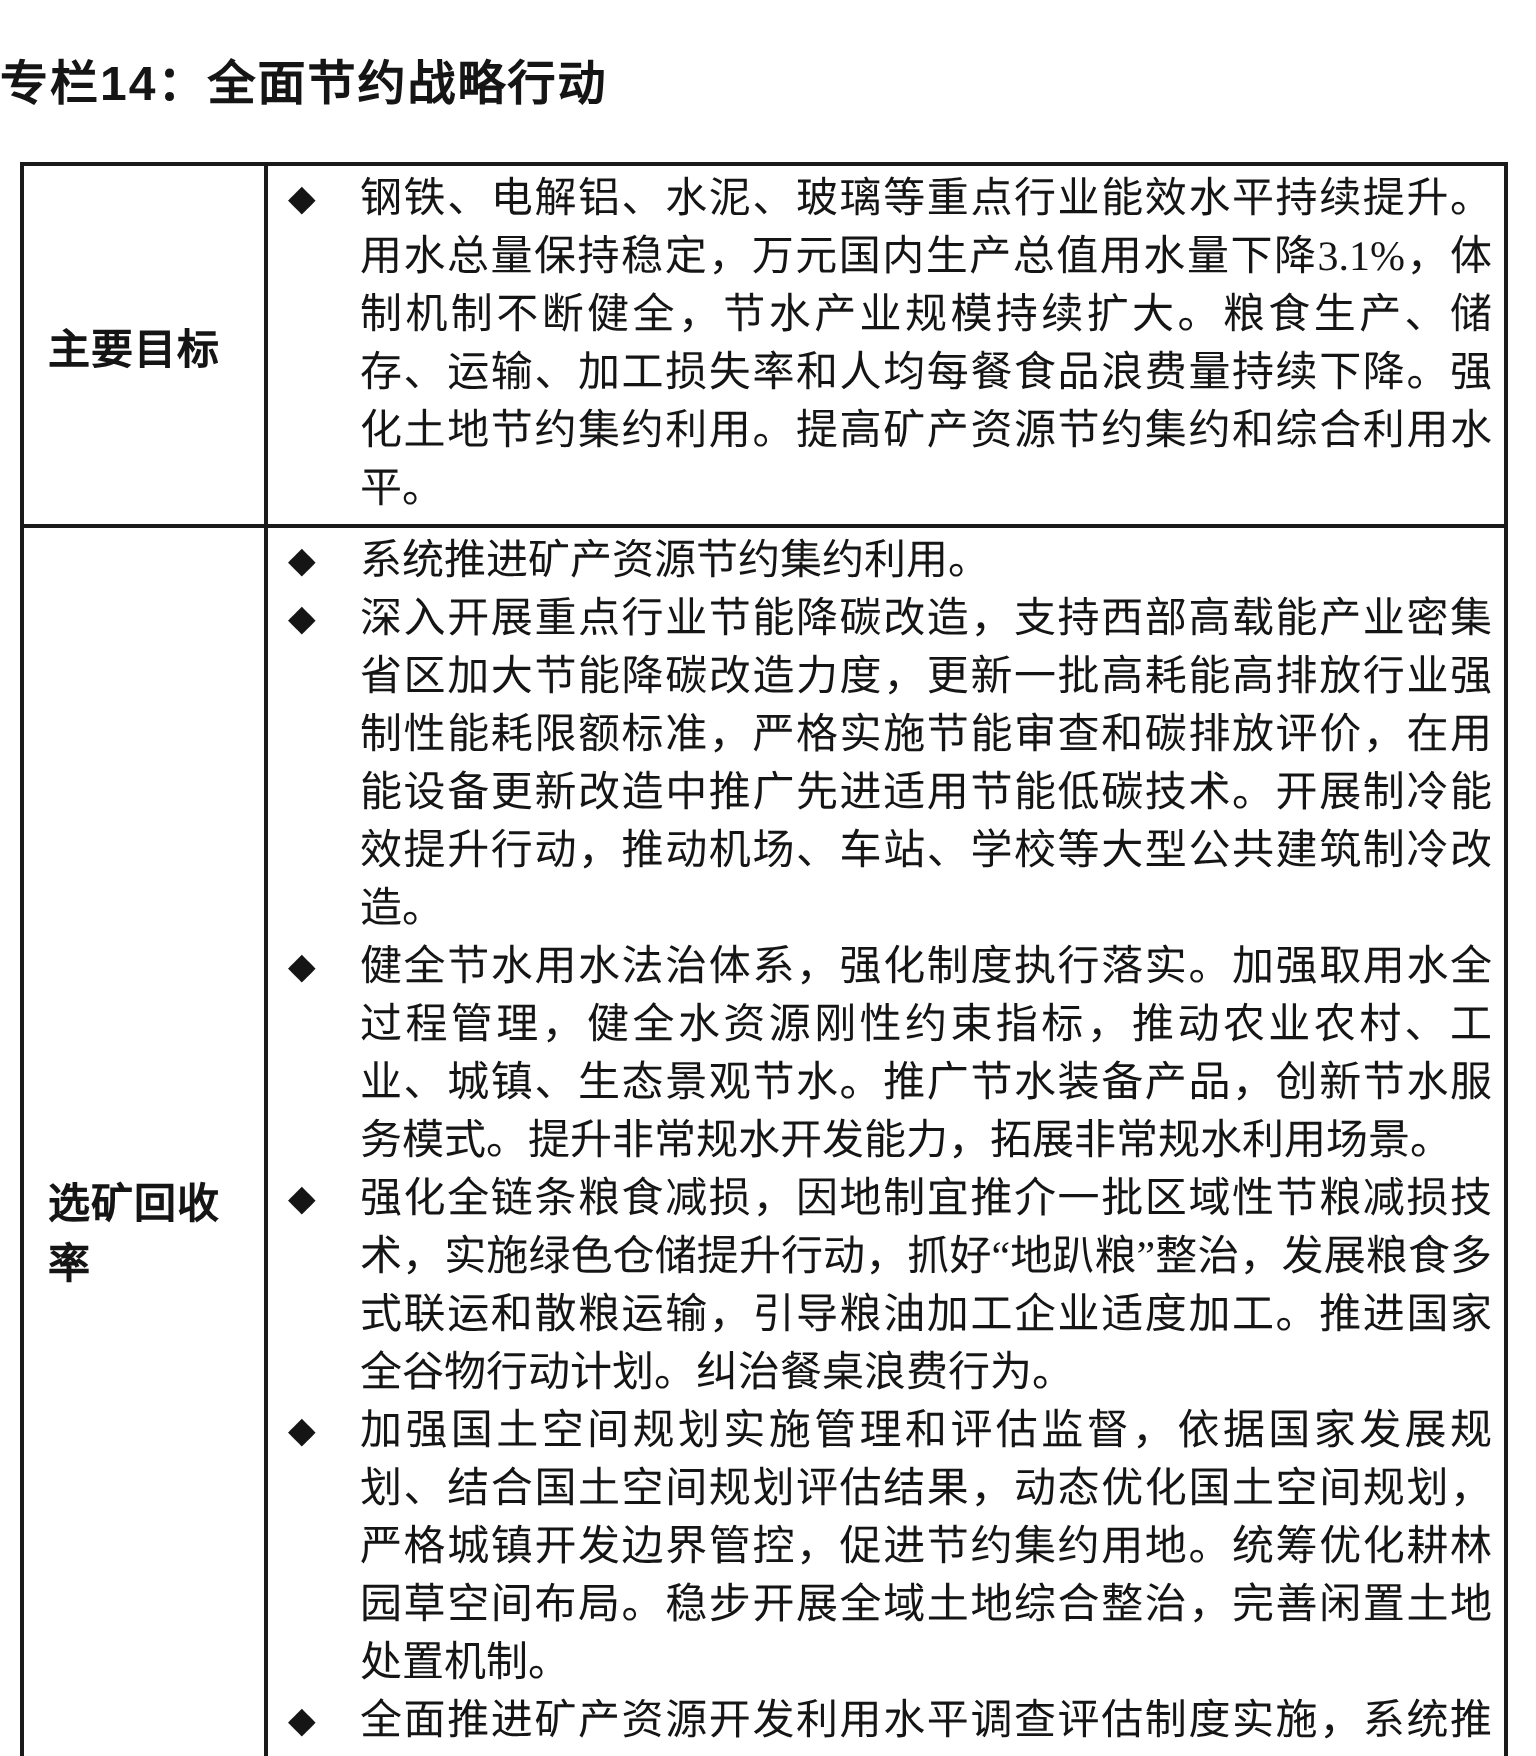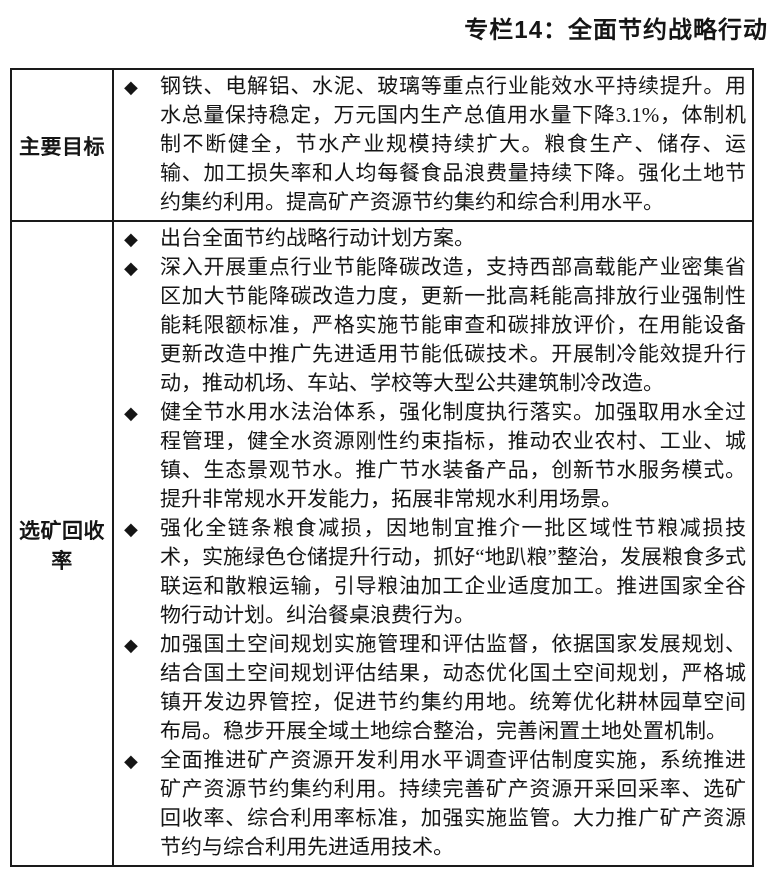--- a/index.html
+++ b/index.html
@@ -20,12 +20,12 @@
     font-family:"Liberation Serif","DejaVu Serif",serif;
   }
   .doc-title{
-    text-align:right;
+    text-align:left;
     font-family:"Liberation Sans","DejaVu Sans",sans-serif;
     font-weight:bold;
     font-size:24px;
     line-height:30px;
-    padding-top:15px;
+    padding-top:28px;
     letter-spacing:1px;
   }
   table.box-table{

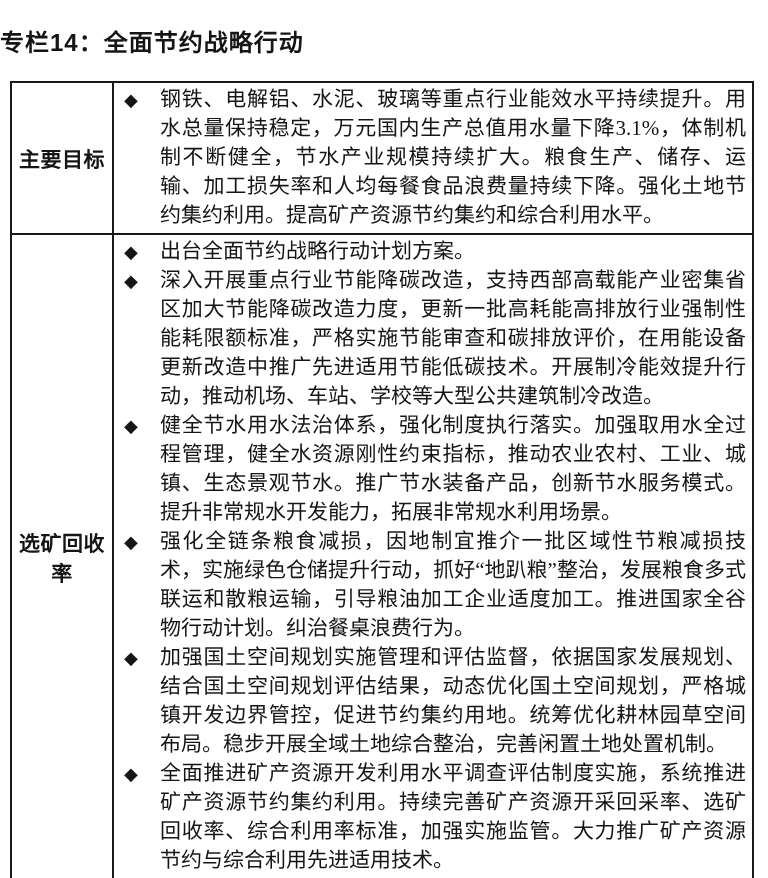--- a/index.html
+++ b/index.html
@@ -39,13 +39,13 @@
   }
   td.label-cell{
     width:96px;
-    text-align:center;
+    text-align:left;
     vertical-align:middle;
     font-family:"Liberation Sans","DejaVu Sans",sans-serif;
     font-weight:bold;
     font-size:21px;
     letter-spacing:0.5px;
-    padding:0 2px;
+    padding:0 12px;
   }
   td.content-cell{
     vertical-align:top;

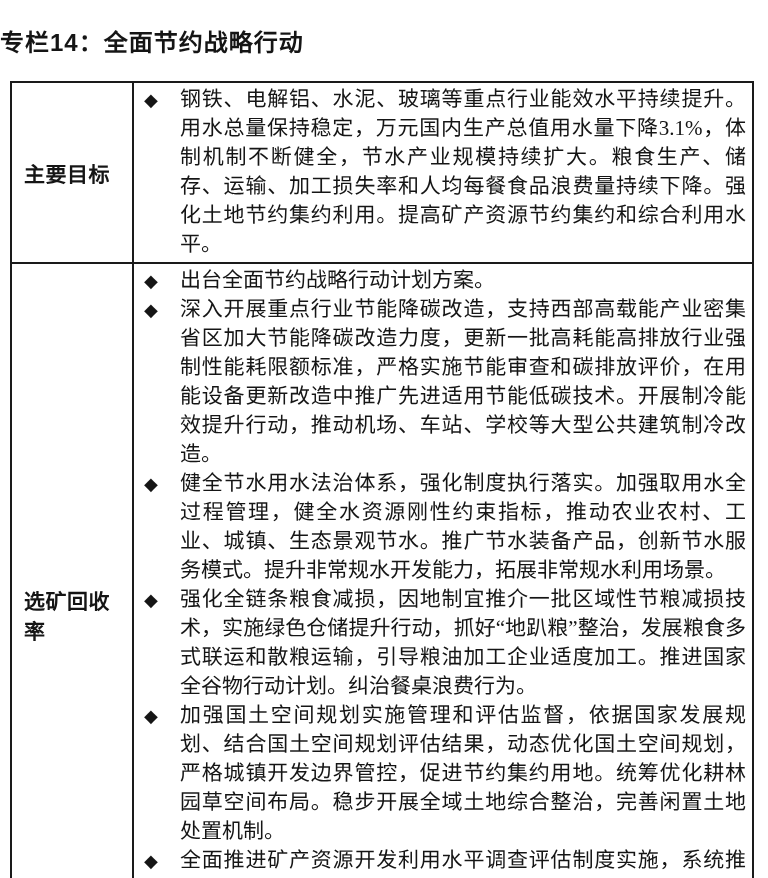--- a/index.html
+++ b/index.html
@@ -87,7 +87,7 @@
       <td class="label-cell">选矿回收率</td>
       <td class="content-cell">
         <div>
-            <div class="bullet-item"><span class="diamond">◆</span><span>出台全面节约战略行动计划方案。</span></div>
+            <div class="bullet-item"><span class="diamond">◆</span><span>系统推进矿产资源节约集约利用。</span></div>
             <div class="bullet-item"><span class="diamond">◆</span><span>深入开展重点行业节能降碳改造，支持西部高载能产业密集省区加大节能降碳改造力度，更新一批高耗能高排放行业强制性能耗限额标准，严格实施节能审查和碳排放评价，在用能设备更新改造中推广先进适用节能低碳技术。开展制冷能效提升行动，推动机场、车站、学校等大型公共建筑制冷改造。</span></div>
             <div class="bullet-item"><span class="diamond">◆</span><span>健全节水用水法治体系，强化制度执行落实。加强取用水全过程管理，健全水资源刚性约束指标，推动农业农村、工业、城镇、生态景观节水。推广节水装备产品，创新节水服务模式。提升非常规水开发能力，拓展非常规水利用场景。</span></div>
             <div class="bullet-item"><span class="diamond">◆</span><span>强化全链条粮食减损，因地制宜推介一批区域性节粮减损技术，实施绿色仓储提升行动，抓好“地趴粮”整治，发展粮食多式联运和散粮运输，引导粮油加工企业适度加工。推进国家全谷物行动计划。纠治餐桌浪费行为。</span></div>

